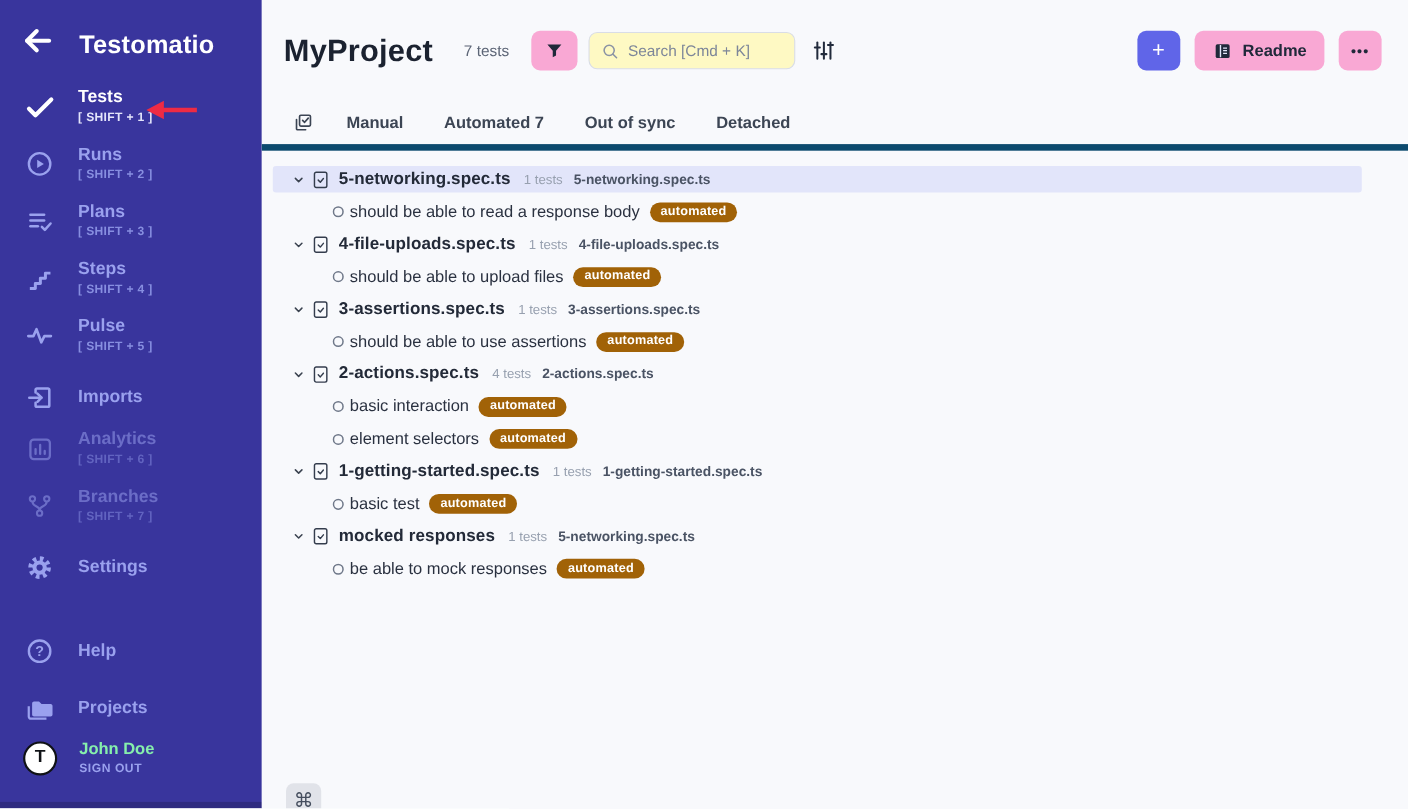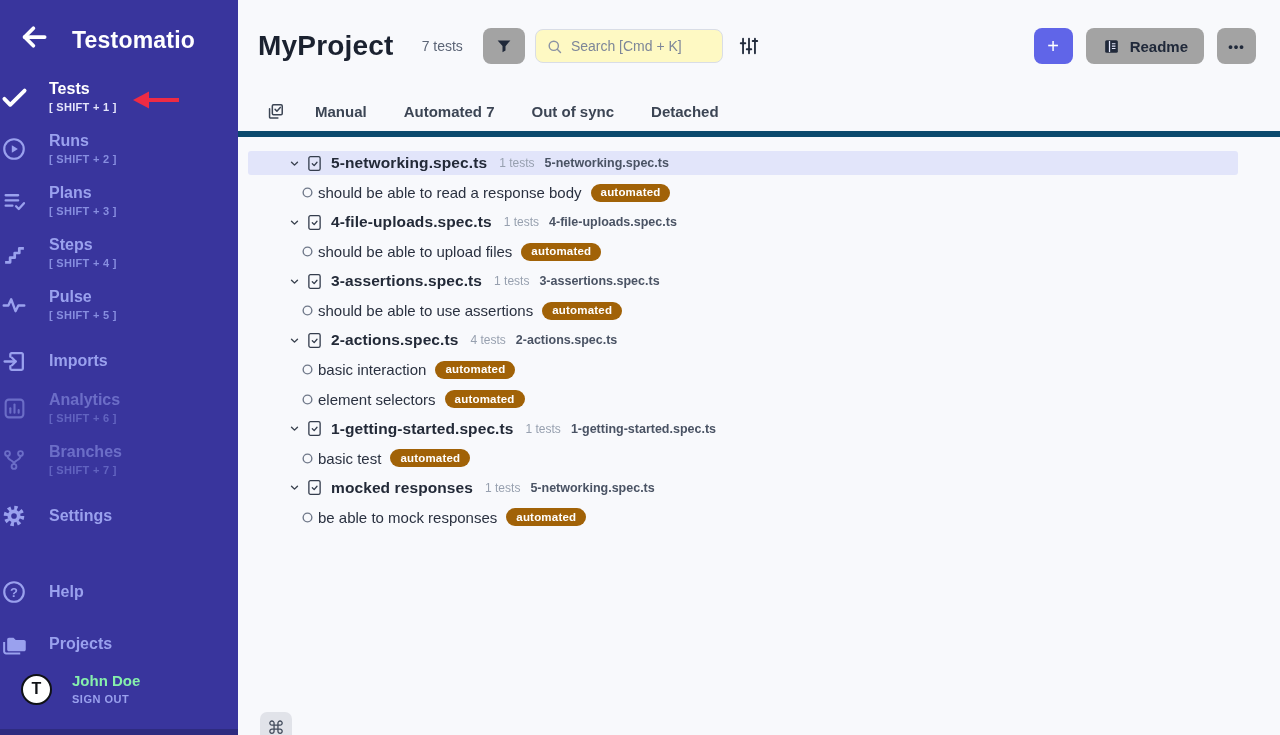--- a/index.html
+++ b/index.html
@@ -35,7 +35,7 @@
   .header { height:92px; display:flex; align-items:center; padding:0 24px 0 20px; }
   .page-title { font-size:28px; font-weight:800; color:#1b2230; margin-right:28px; letter-spacing:.2px; }
   .tests-count { font-size:14px; color:#5c6576; margin-right:20px; }
-  .btn-lav { background:#a3a3a3; border:none; border-radius:8px; height:36px; display:flex; align-items:center; justify-content:center;
+  .btn-lav { background:#f9a8d4; border:none; border-radius:8px; height:36px; display:flex; align-items:center; justify-content:center;
              color:#20293a; cursor:pointer; }
   .filter-btn { width:42px; }
   .search-box { margin-left:10px; width:188px; height:34px; background:#fef9c3; border:1px solid #d9dde6; border-radius:8px;

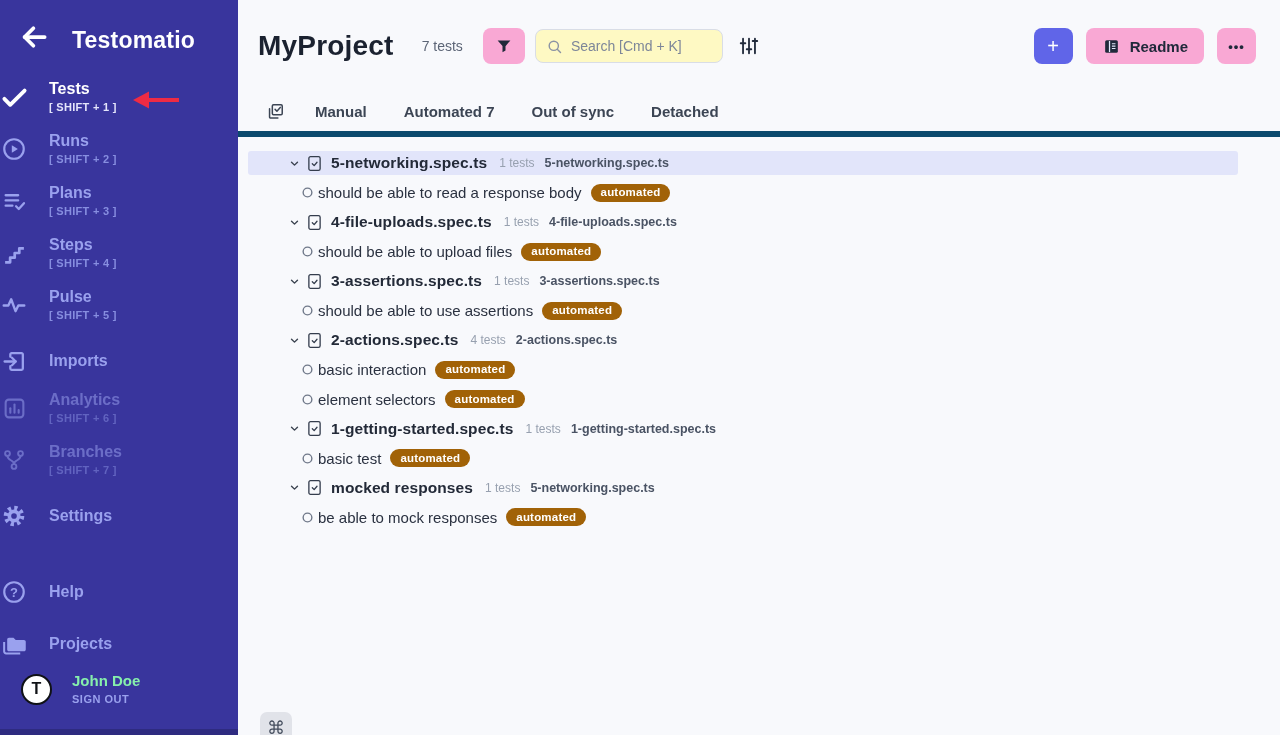--- a/index.html
+++ b/index.html
@@ -12,7 +12,7 @@
   .back-btn { position:absolute; left:18px; top:22px; width:32px; height:30px; color:#ffffff; cursor:pointer; }
   .logo { position:absolute; left:72px; top:27px; font-size:23px; font-weight:800; color:#ffffff; letter-spacing:.2px; }
 
-  .nav-item { position:absolute; left:0; width:238px; display:flex; align-items:center; cursor:pointer; }
+  .nav-item { position:absolute; left:0; width:238px; display:flex; align-items:center; padding-left:22px; cursor:pointer; }
   .nav-icon { width:28px; height:28px; display:flex; align-items:center; justify-content:center; flex:0 0 28px; margin-right:21px; color:#9aa1ee; }
   .nav-text { display:flex; flex-direction:column; }
   .nav-label { font-size:16px; font-weight:700; color:#9aa1ee; line-height:18px; }

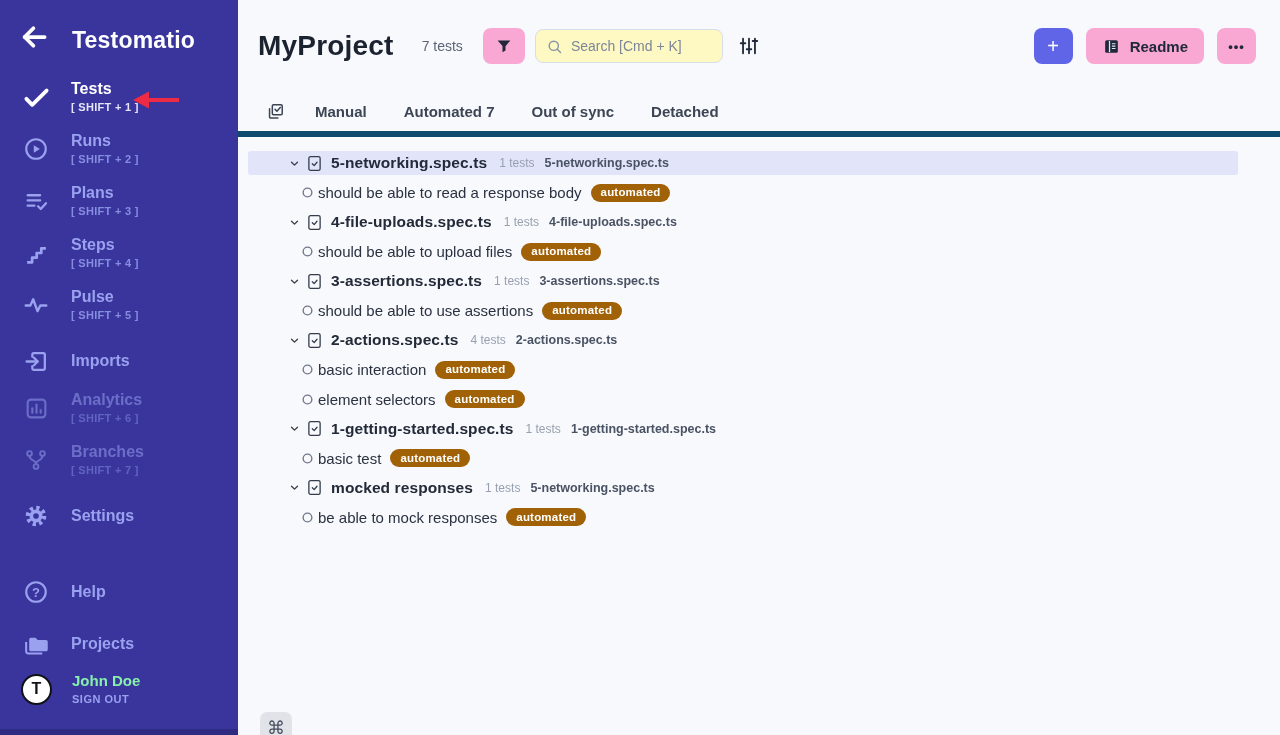--- a/index.html
+++ b/index.html
@@ -57,7 +57,7 @@
 
   .list { padding:14px 42px 0 10px; }
   .row { height:24px; margin-bottom:5.5px; display:flex; align-items:center; border-radius:3px; cursor:pointer; }
-  .row.group { padding-left:40px; }
+  .row.group { padding-left:17px; }
   .row.group.highlighted { background:#e2e5fa; }
   .chev { color:#3b4350; display:flex; margin-right:6px; }
   .file-ic { color:#343d4d; display:flex; margin-right:9px; }

